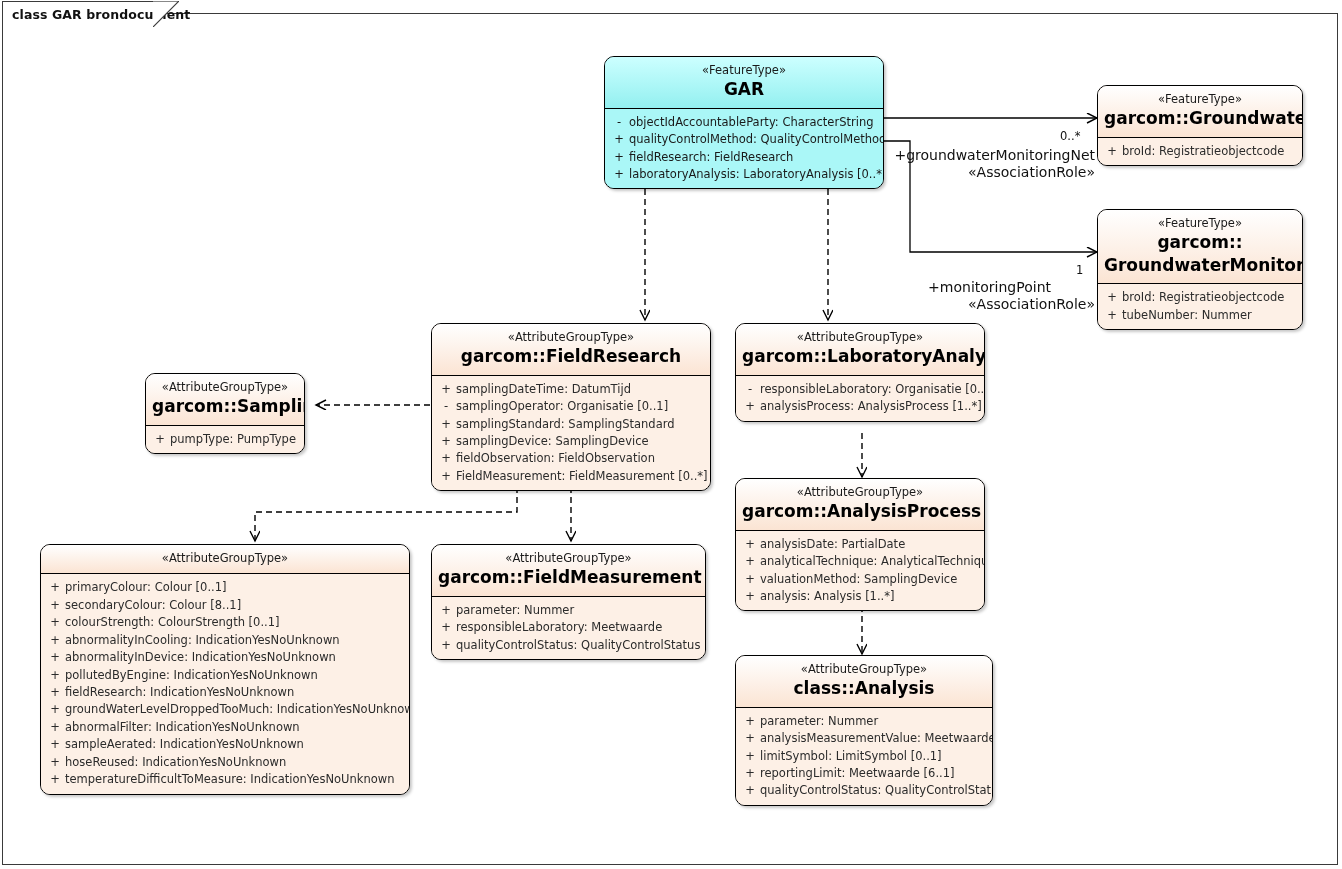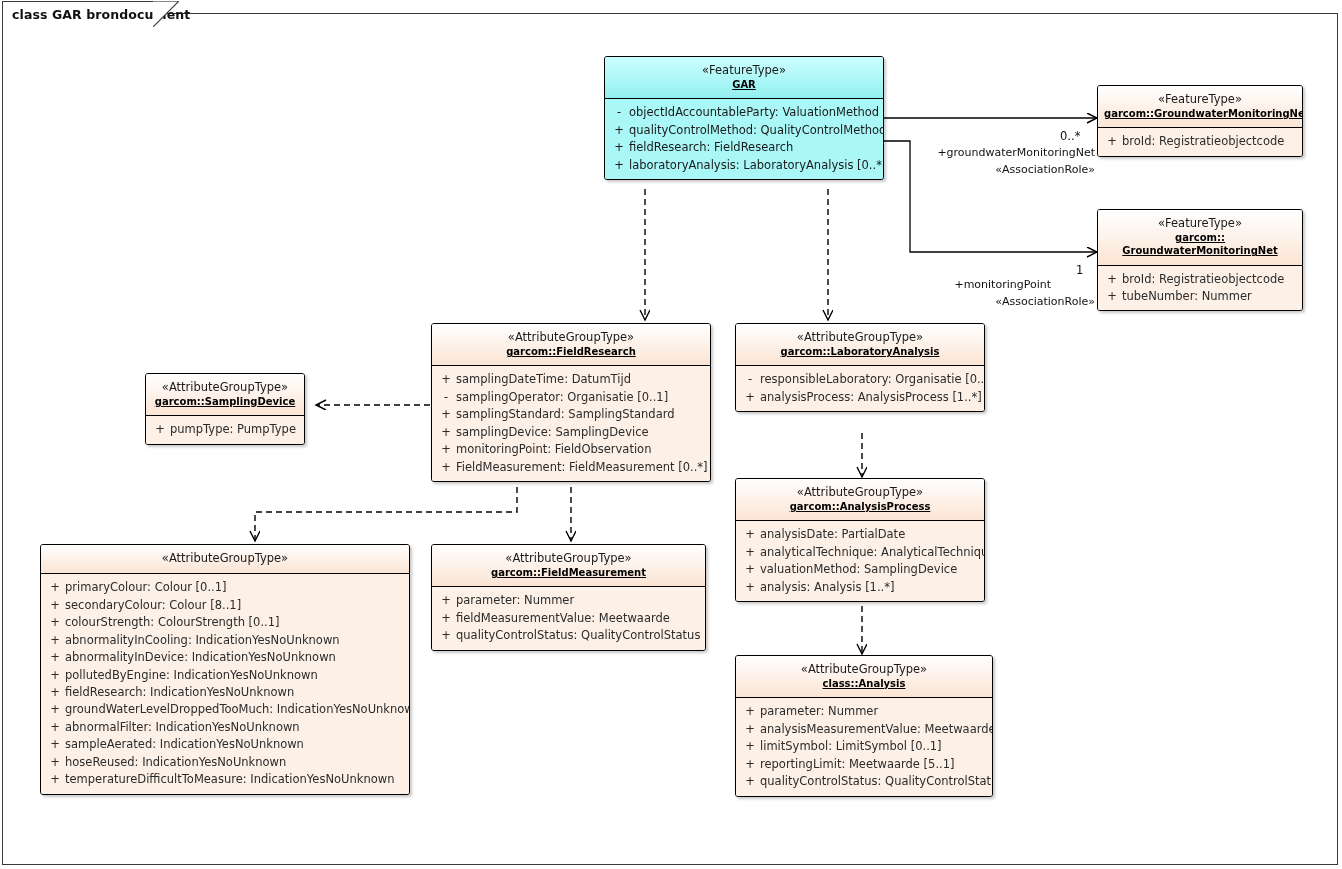--- a/index.html
+++ b/index.html
@@ -14,7 +14,7 @@
   .tab-label{font-size:12.5px;font-weight:bold;color:#111;white-space:nowrap;letter-spacing:0.1px;}
 
   
-  .uml{position:absolute;box-sizing:border-box;border:1.6px solid #000;border-radius:3px;
+  .uml{position:absolute;box-sizing:border-box;border:1.6px solid #000;border-radius:10px;
        box-shadow:2px 2px 3px rgba(0,0,0,0.22);background:#fdf0e6;overflow:hidden;}
   .uml .hdr{box-sizing:border-box;padding:6px 6px 7px 6px;text-align:center;
             border-bottom:1.6px solid #000;line-height:1.32;

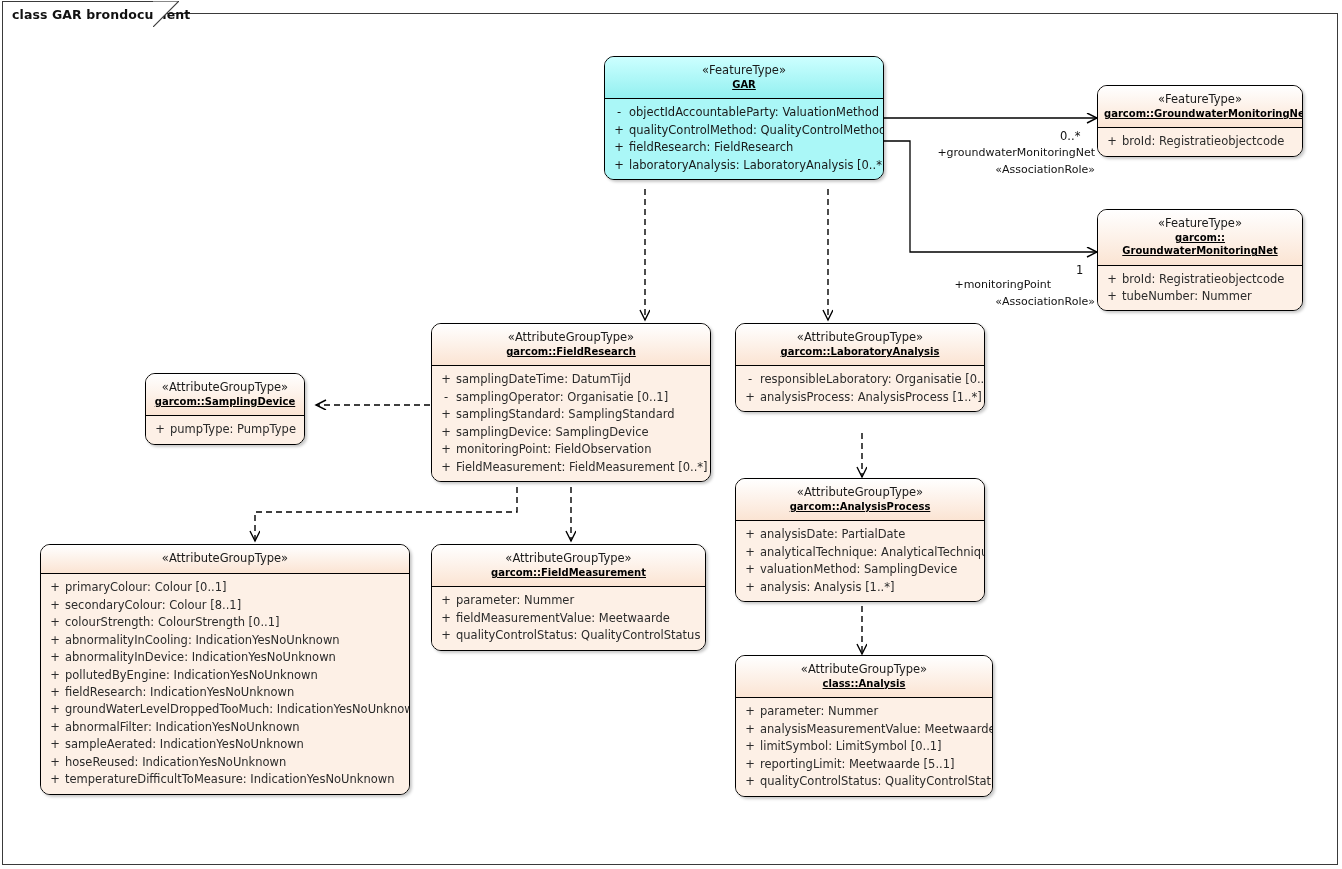--- a/index.html
+++ b/index.html
@@ -20,7 +20,7 @@
             border-bottom:1.6px solid #000;line-height:1.32;
             background:linear-gradient(to bottom,#ffffff 0%, #fbe4d3 100%);}
   .uml .stereo{font-size:11.5px;color:#1a1a1a;}
-  .uml .cname{font-size:10px;font-weight:bold;color:#000;text-decoration:underline;}
+  .uml .cname{font-size:17px;font-weight:bold;color:#000;}
   .uml .attrs{padding:5px 4px 5px 4px;background:#fdf0e6;}
   .uml .attr{display:flex;font-size:11.5px;color:#2b2b2b;line-height:1.52;white-space:nowrap;}
   .uml .vis{width:20px;flex:0 0 20px;text-align:center;color:#2b2b2b;}

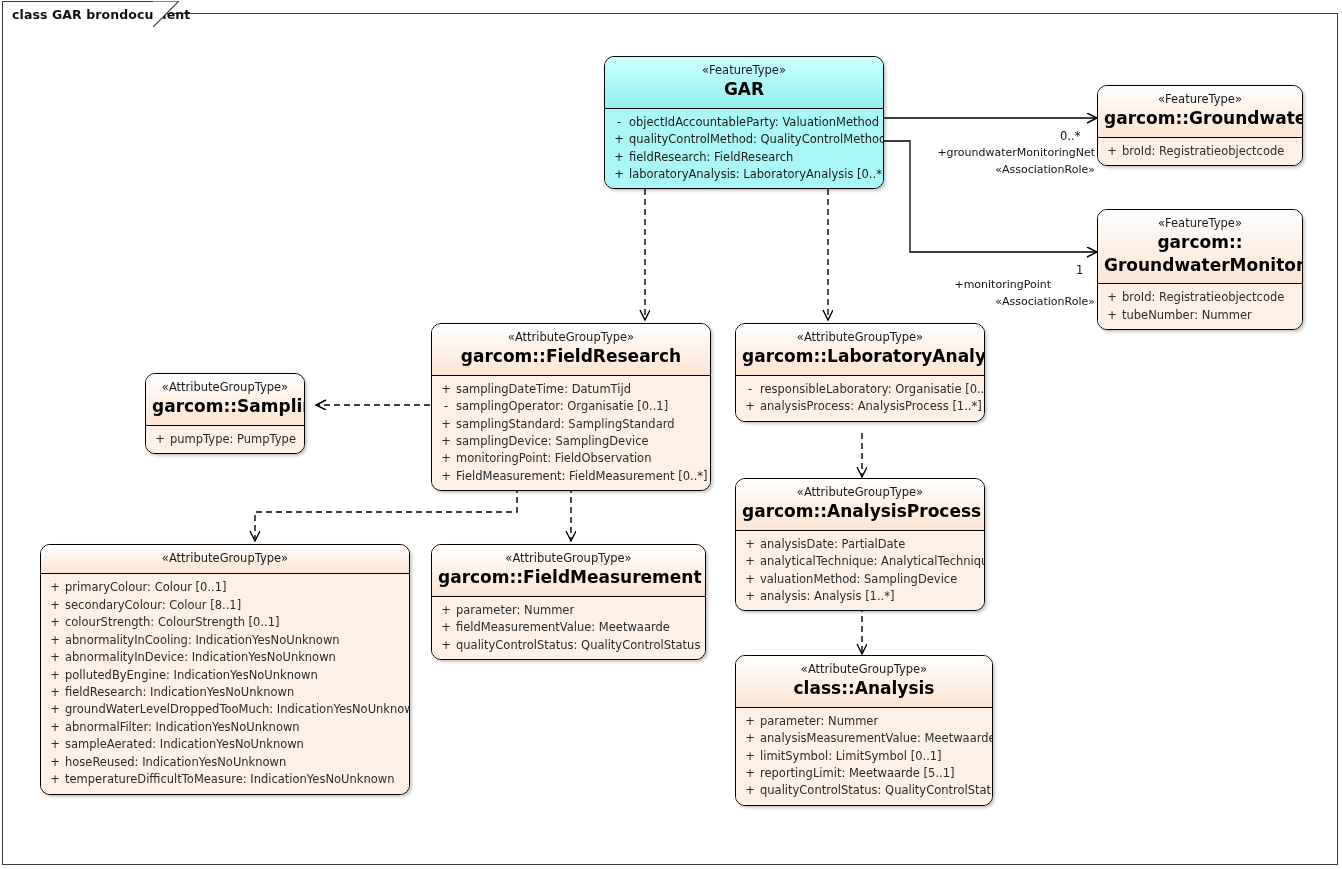--- a/index.html
+++ b/index.html
@@ -122,7 +122,7 @@
     <div class="attrs">
       <div class="attr">
           <span class="vis">-</span>
-          <span class="atxt">objectIdAccountableParty: ValuationMethod</span>
+          <span class="atxt">objectIdAccountableParty: CharacterString</span>
         </div>
       <div class="attr">
           <span class="vis">+</span>

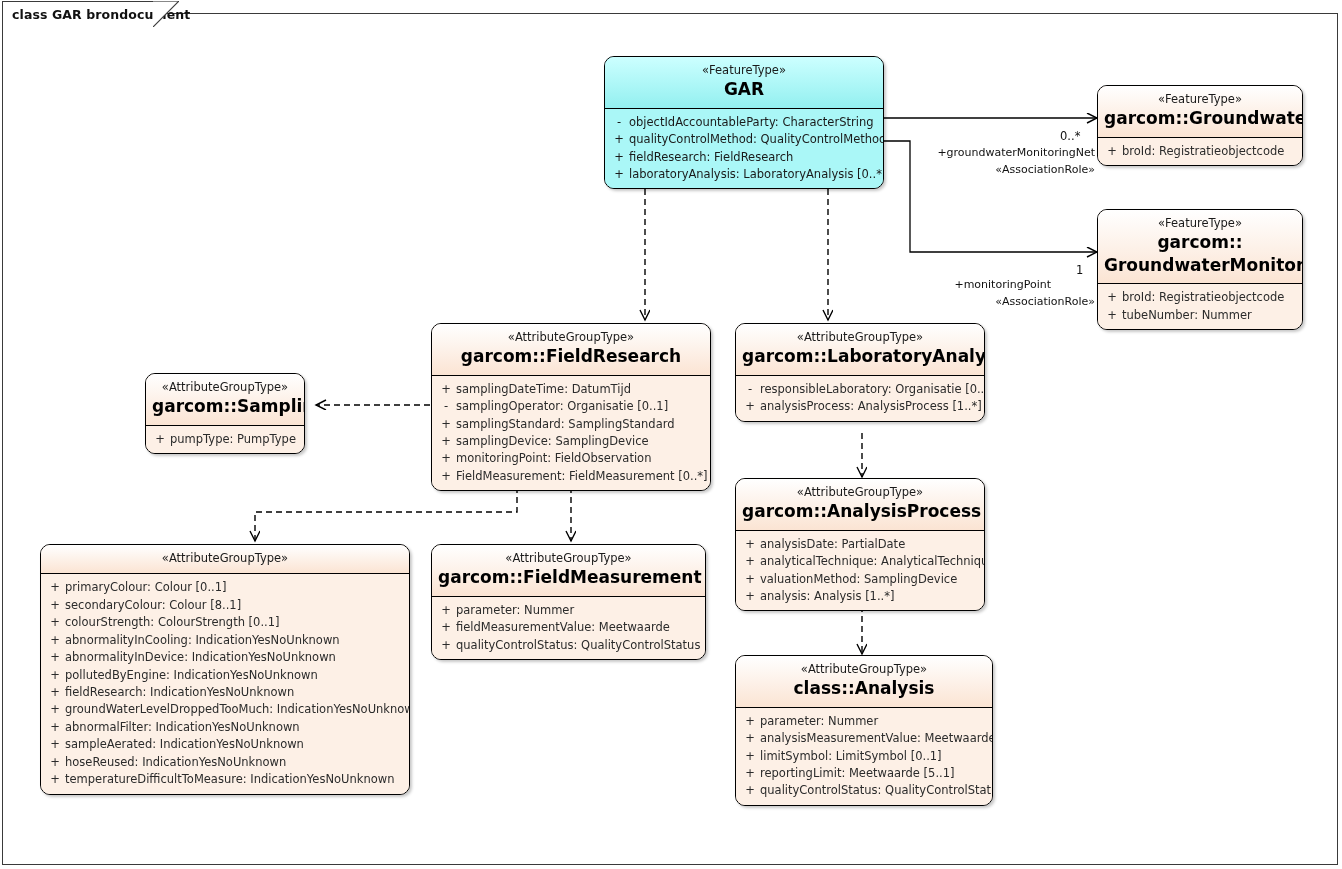--- a/index.html
+++ b/index.html
@@ -36,7 +36,7 @@
   #wires{position:absolute;left:0;top:0;width:1342px;height:869px;pointer-events:none;}
 
   
-  .elabel{position:absolute;font-size:11px;color:#111;white-space:nowrap;line-height:1.35;}
+  .elabel{position:absolute;font-size:14px;color:#111;white-space:nowrap;line-height:1.35;}
   .elabel.r{text-align:right;}
   .mult{position:absolute;font-size:11.5px;color:#111;white-space:nowrap;}
 </style>

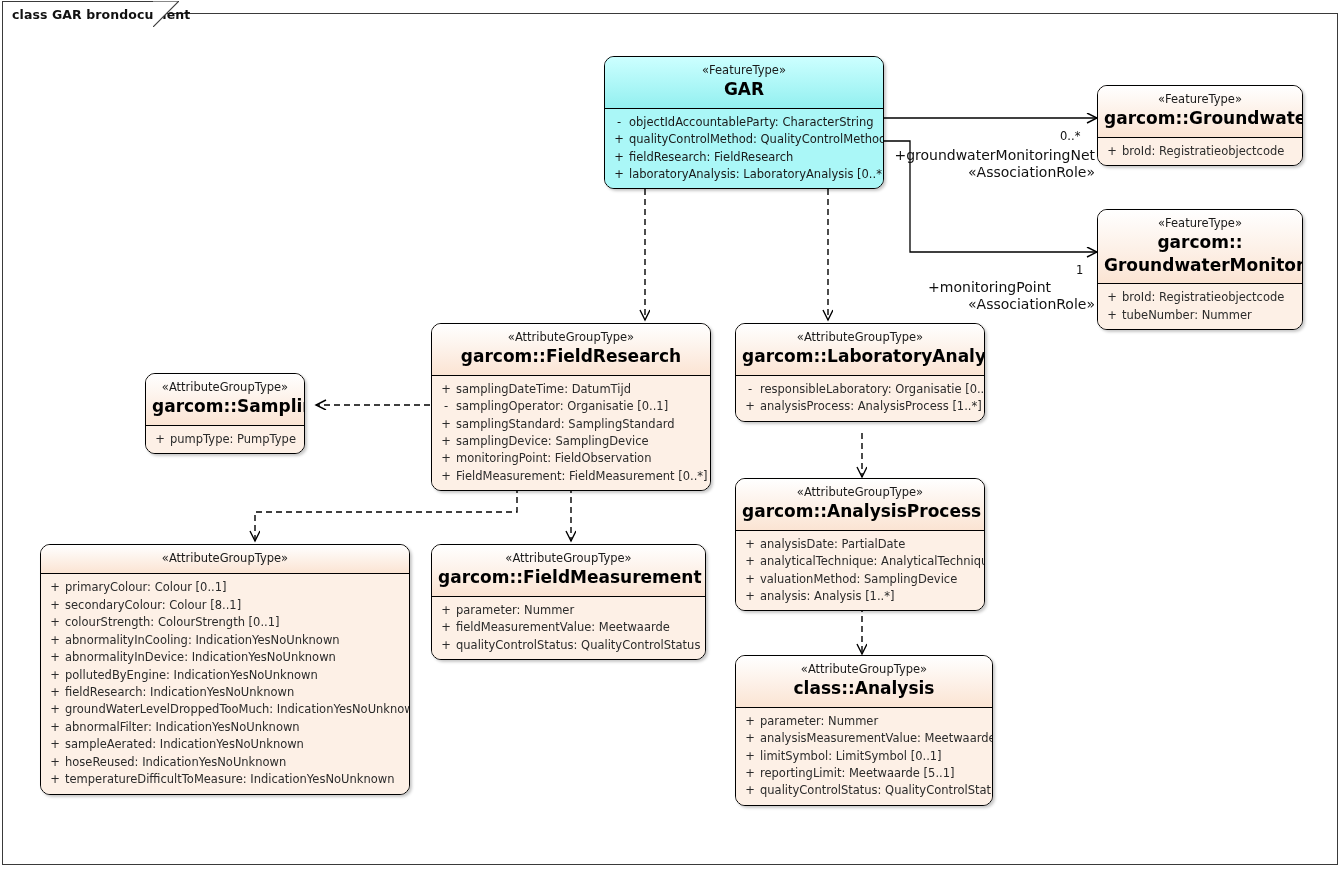--- a/index.html
+++ b/index.html
@@ -194,7 +194,7 @@
         </div>
       <div class="attr">
           <span class="vis">+</span>
-          <span class="atxt">monitoringPoint: FieldObservation</span>
+          <span class="atxt">fieldObservation: FieldObservation</span>
         </div>
       <div class="attr">
           <span class="vis">+</span>

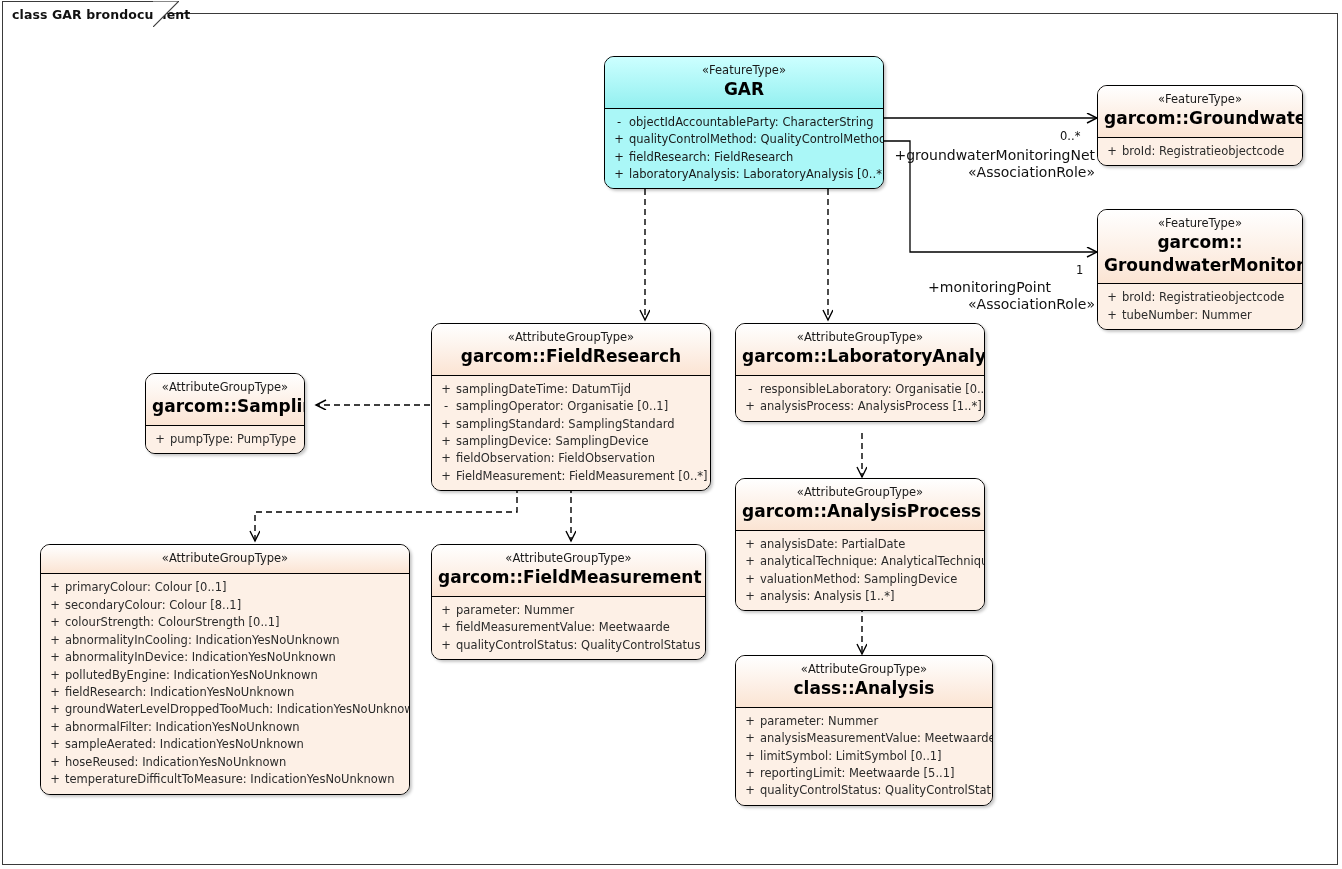--- a/index.html
+++ b/index.html
@@ -301,7 +301,7 @@
         </div>
       <div class="attr">
           <span class="vis">+</span>
-          <span class="atxt">fieldMeasurementValue: Meetwaarde</span>
+          <span class="atxt">responsibleLaboratory: Meetwaarde</span>
         </div>
       <div class="attr">
           <span class="vis">+</span>

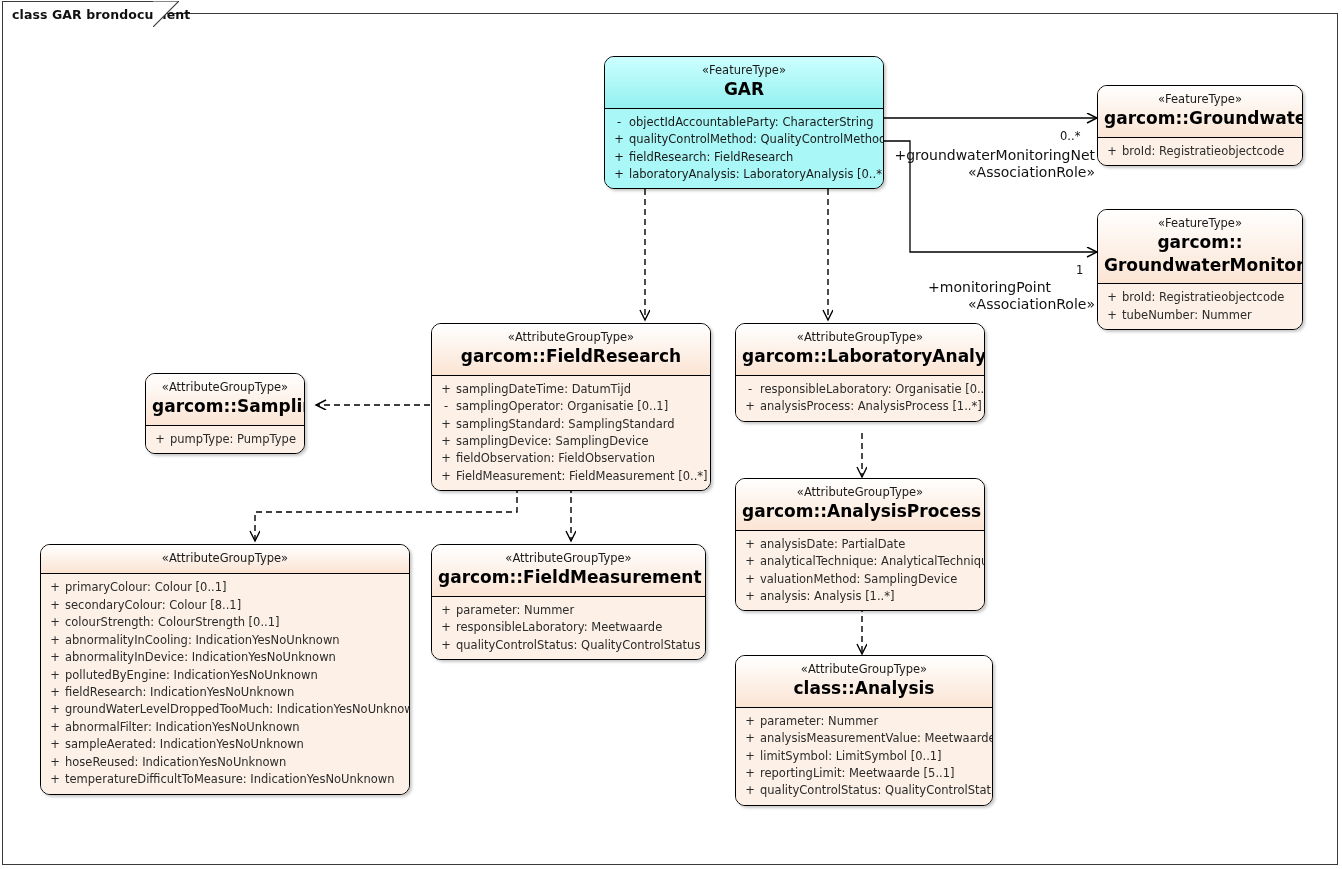--- a/index.html
+++ b/index.html
@@ -355,7 +355,7 @@
         </div>
       <div class="attr">
           <span class="vis">+</span>
-          <span class="atxt">reportingLimit: Meetwaarde [5..1]</span>
+          <span class="atxt">reportingLimit: Meetwaarde [6..1]</span>
         </div>
       <div class="attr">
           <span class="vis">+</span>

